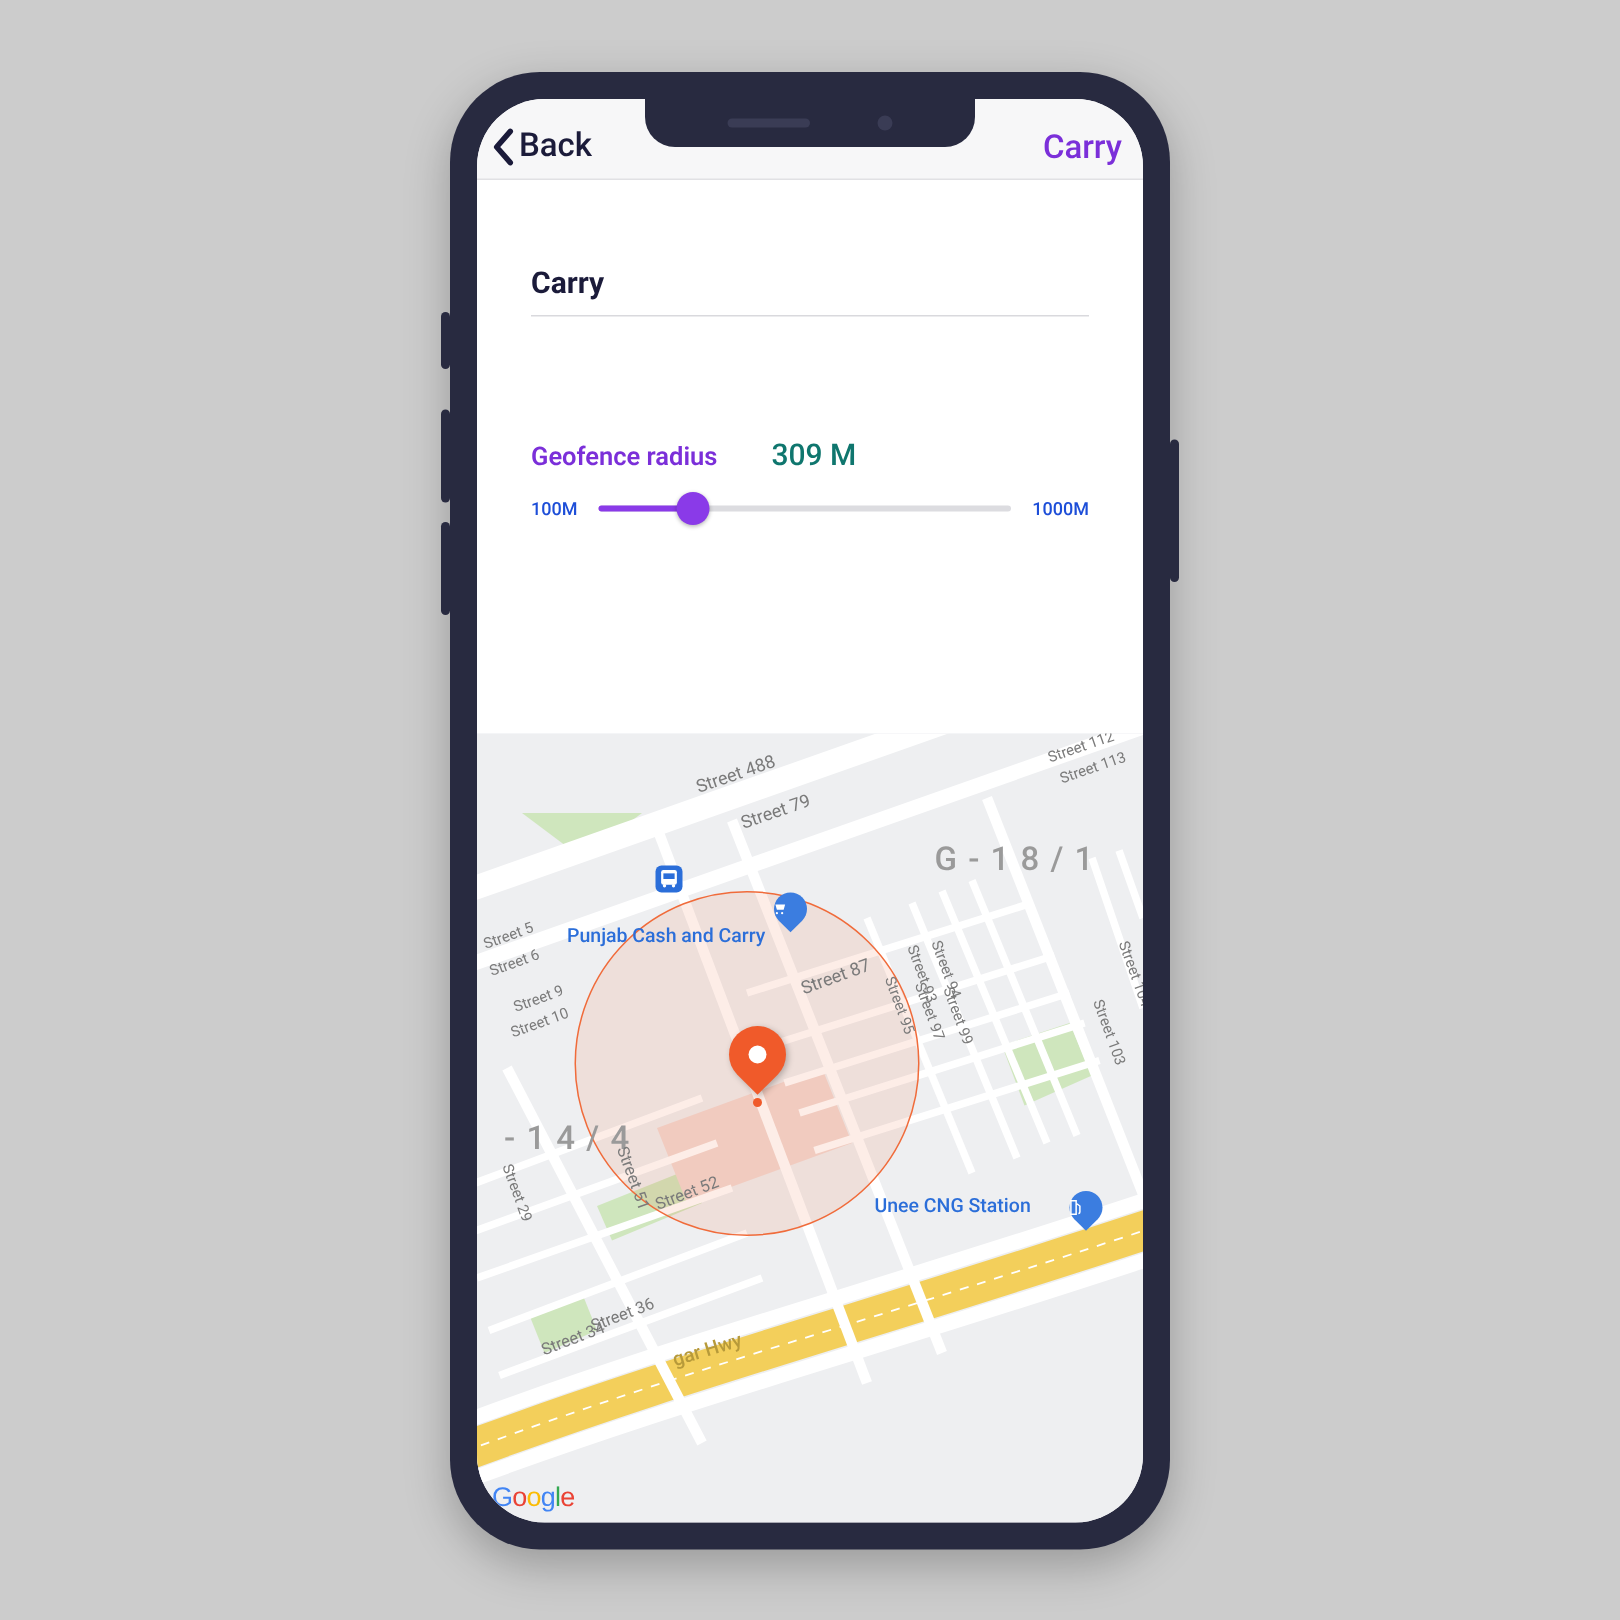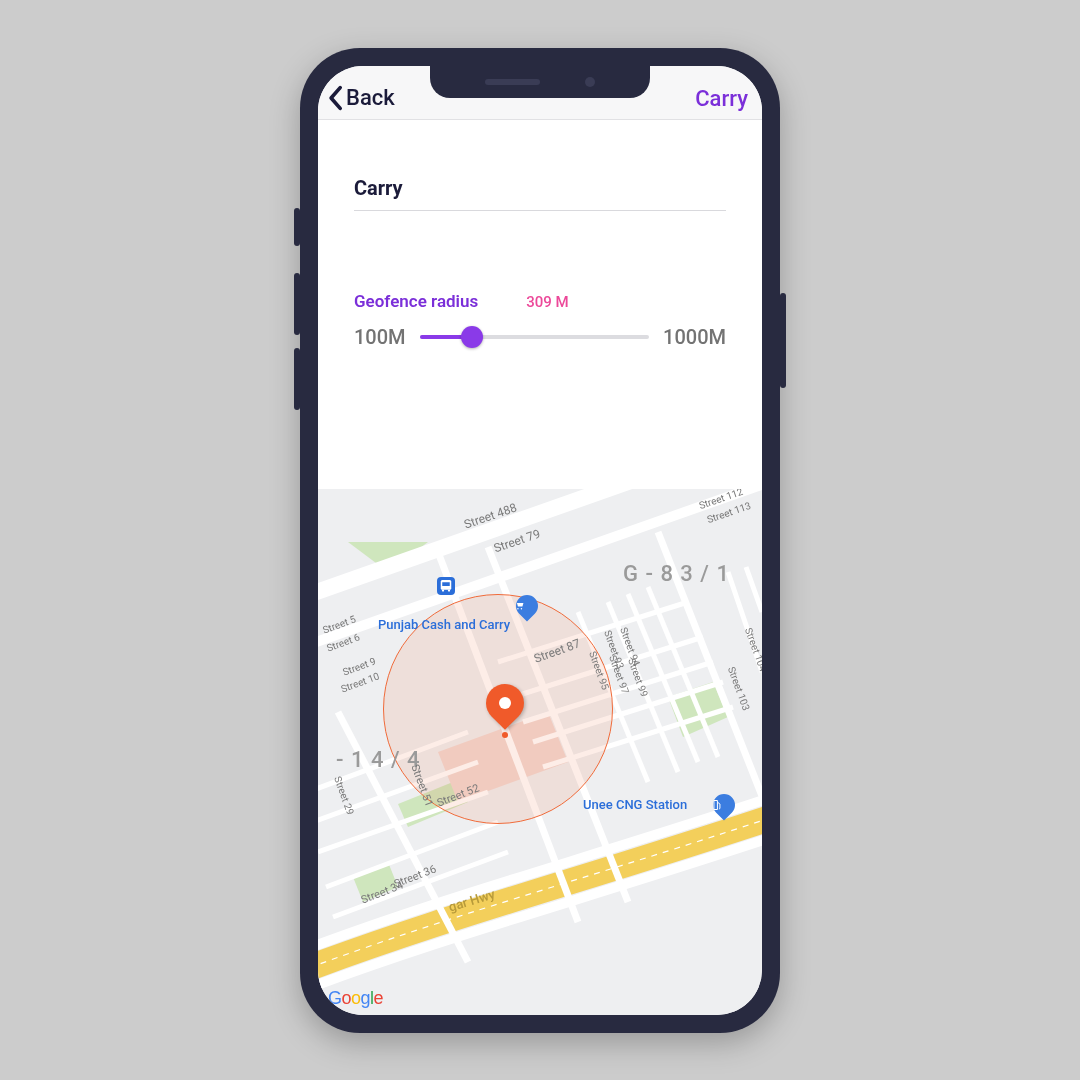--- a/index.html
+++ b/index.html
@@ -110,7 +110,7 @@
     margin-bottom: 14px;
   }
   .geo-label { font-size: 17px; font-weight: 600; color: #7b2fd9; }
-  .geo-value { font-size: 15px; font-weight: 500; color: #ec4899; margin-left: 18px; }
+  .geo-value { font-size: 20px; font-weight: 500; color: #0f766e; margin-left: 6px; }
   .slider-row { display: flex; align-items: center; gap: 14px; }
   .slider-min, .slider-max { font-size: 20px; font-weight: 500; color: #737373; }
   .slider {

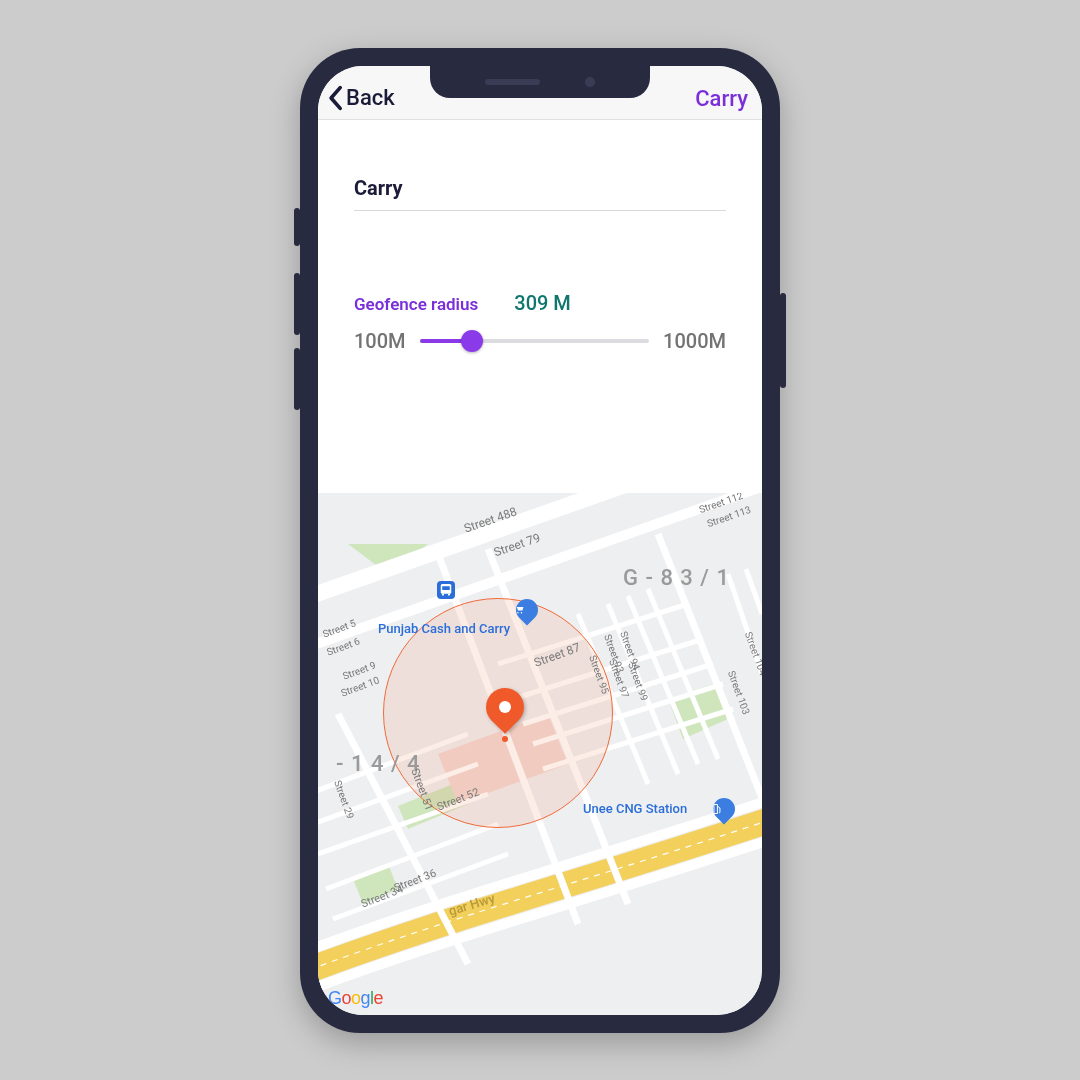--- a/index.html
+++ b/index.html
@@ -112,7 +112,7 @@
   .geo-label { font-size: 17px; font-weight: 600; color: #7b2fd9; }
   .geo-value { font-size: 20px; font-weight: 500; color: #0f766e; margin-left: 6px; }
   .slider-row { display: flex; align-items: center; gap: 14px; }
-  .slider-min, .slider-max { font-size: 20px; font-weight: 500; color: #737373; }
+  .slider-min, .slider-max { font-size: 12px; font-weight: 500; color: #1d4ed8; }
   .slider {
     flex: 1;
     position: relative;

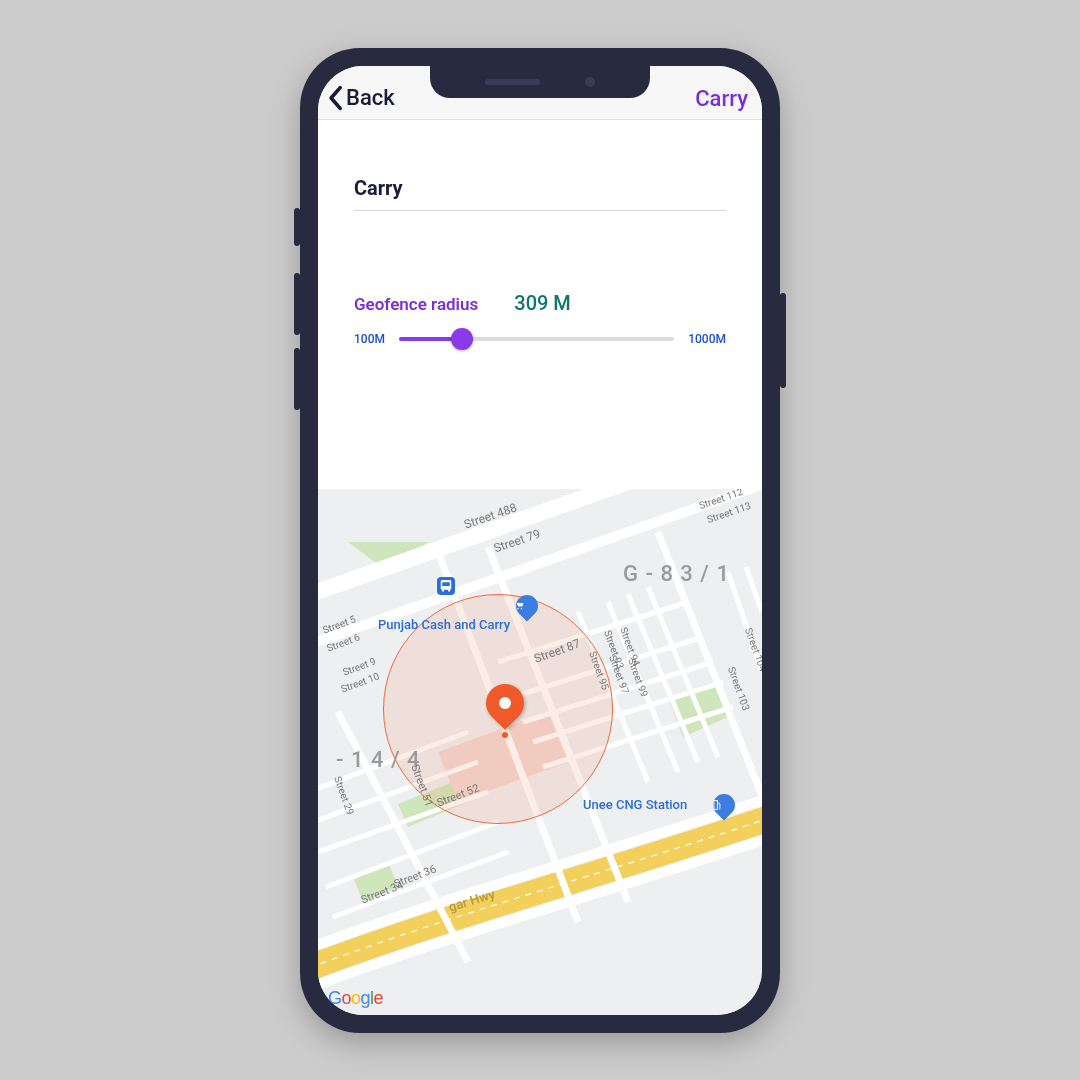--- a/index.html
+++ b/index.html
@@ -341,7 +341,7 @@
           </svg>
       </div>
 
-      <div class="map-label area" style="left:305px; top:72px">G - 8 3 / 1</div>
+      <div class="map-label area" style="left:305px; top:72px">G - 1 8 / 1</div>
       <div class="map-label area" style="left:18px; top:258px">- 1 4 / 4</div>
       <div class="map-label blue" style="left:60px; top:128px">Punjab Cash and Carry</div>
       <div class="map-label blue" style="left:265px; top:308px">Unee CNG Station</div>

